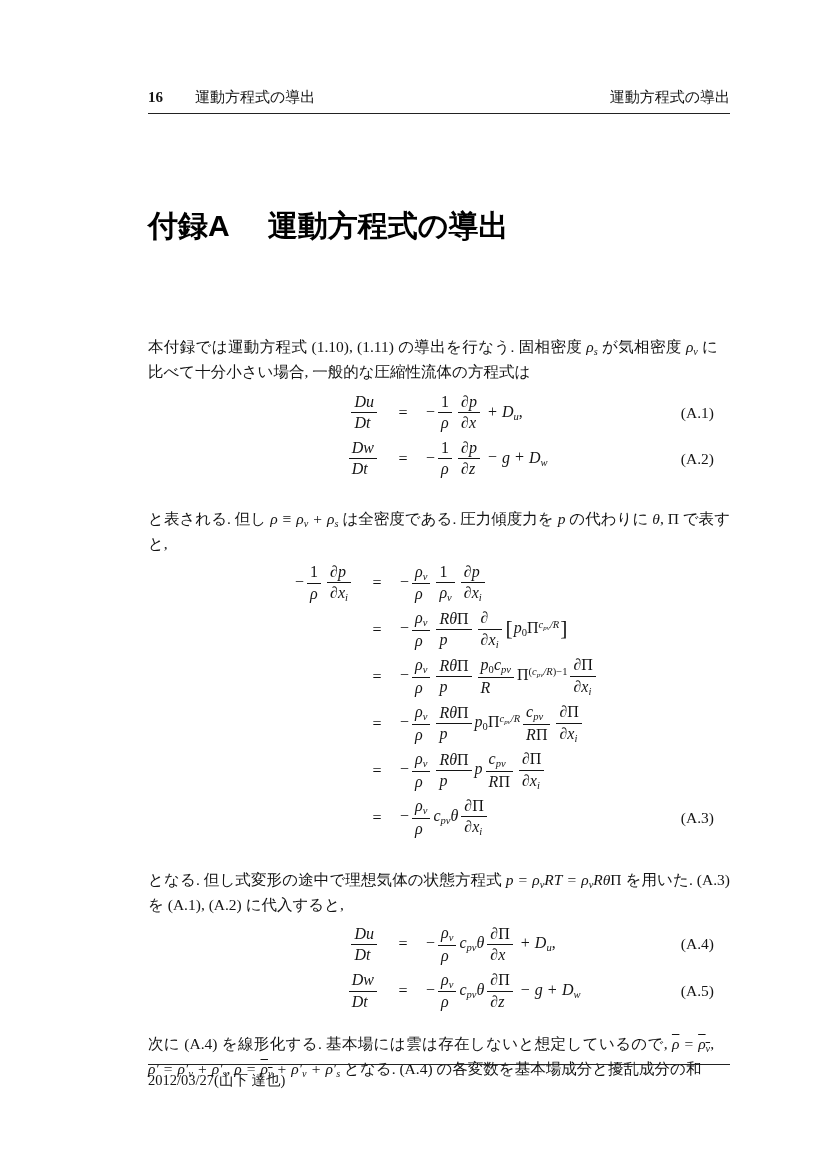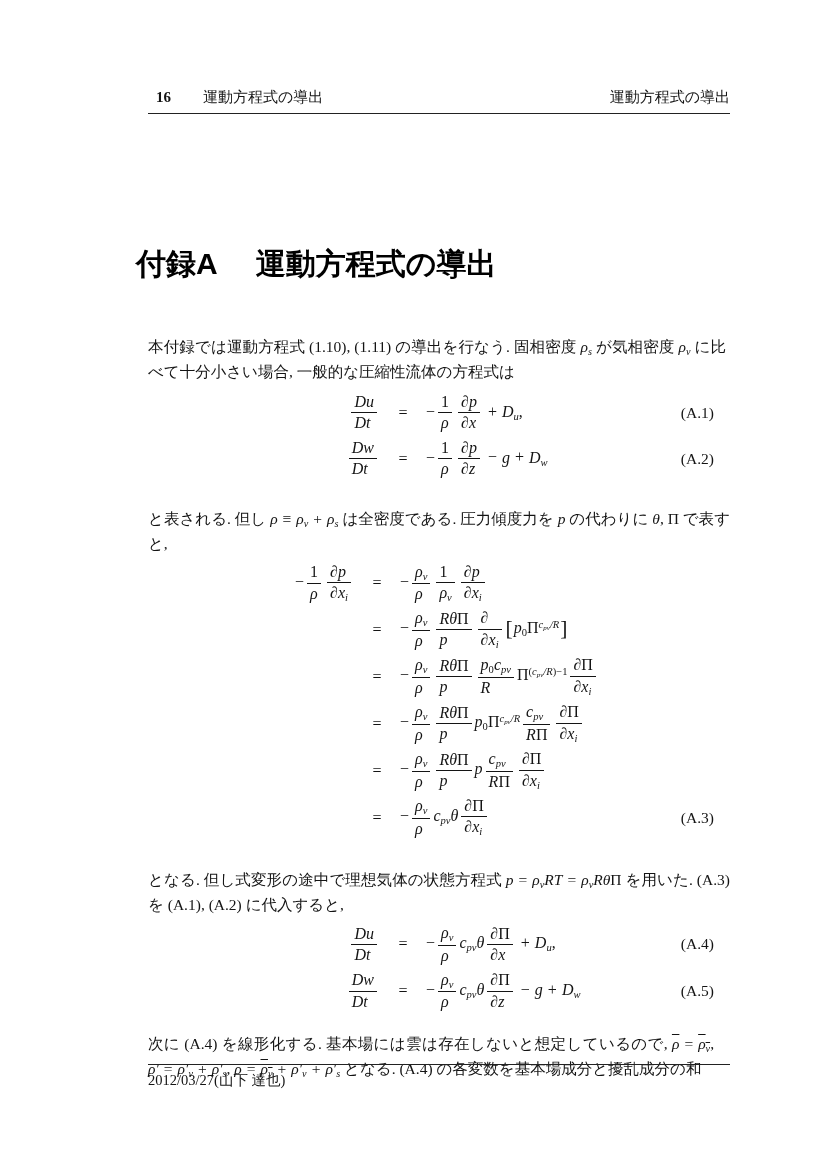--- a/index.html
+++ b/index.html
@@ -13,7 +13,7 @@
     border-bottom:1.5px solid #222;padding-bottom:6px;
     display:flex;align-items:baseline;gap:32px;font-size:15px;
   }
-  .pageheader .pgnum{font-weight:bold;margin-left:8px;}
+  .pageheader .pgnum{font-weight:bold;}
   .pageheader .rtitle{margin-left:auto;}
   .chapter{
     position:absolute;top:206px;left:136px;width:582px;

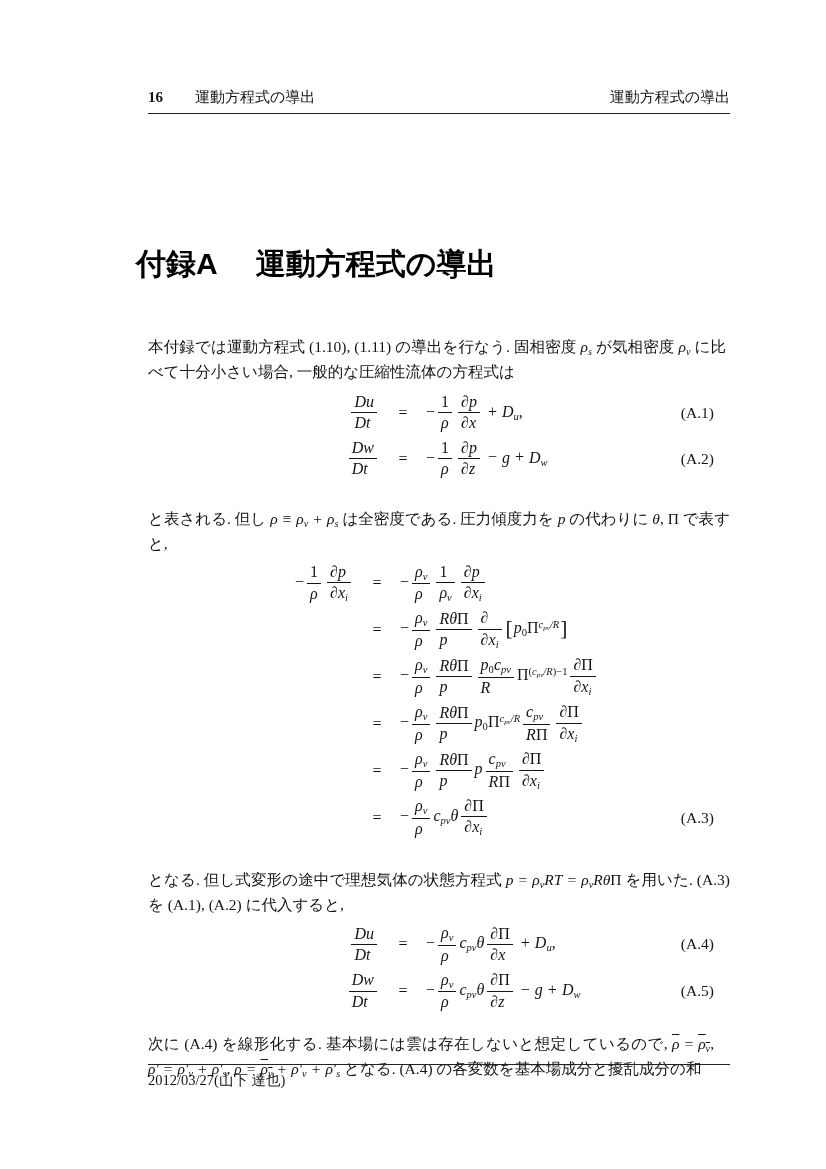--- a/index.html
+++ b/index.html
@@ -16,10 +16,10 @@
   .pageheader .pgnum{font-weight:bold;}
   .pageheader .rtitle{margin-left:auto;}
   .chapter{
-    position:absolute;top:206px;left:136px;width:582px;
+    position:absolute;top:206px;left:148px;width:582px;
     font-family:"Liberation Sans","DejaVu Sans",sans-serif;
     font-weight:bold;font-size:30px;color:#000;
-    display:flex;align-items:baseline;margin-top:38px;
+    display:flex;align-items:baseline;
   }
   .chapter .gap{display:inline-block;width:38px;}
   .main{

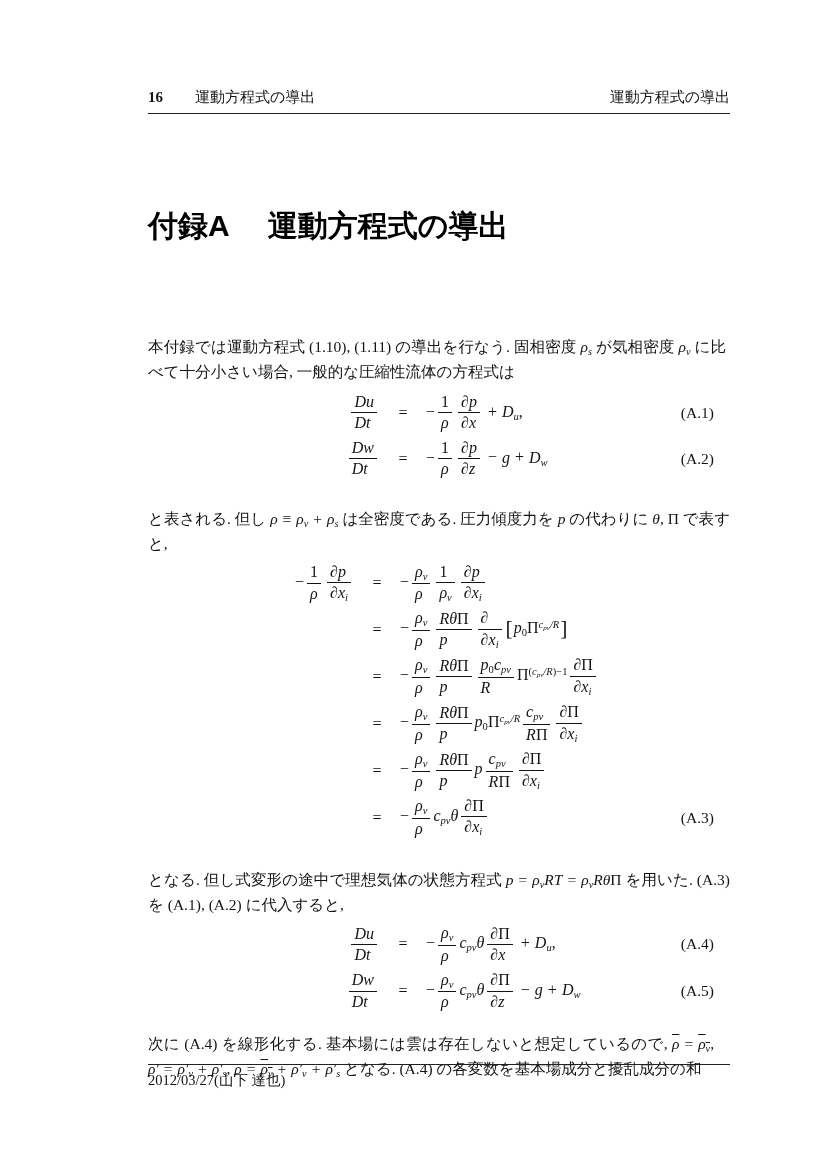--- a/index.html
+++ b/index.html
@@ -27,7 +27,7 @@
     font-size:15.5px;line-height:25px;text-align:justify;
   }
   .para{margin:0;}
-  .p1{margin:0 4px 6px 0;}
+  .p1{margin:0 12px 6px 0;}
   .p2{margin:24px 0 4px 0;}
   .p3{margin:26px 0 4px 0;}
   .p4{margin:10px 0 0 0;}

